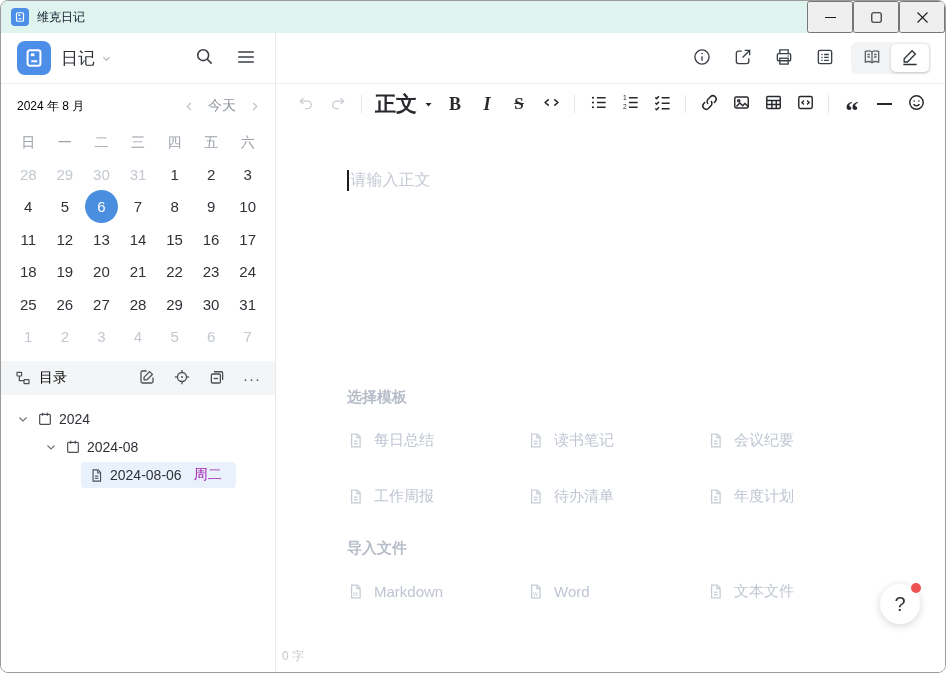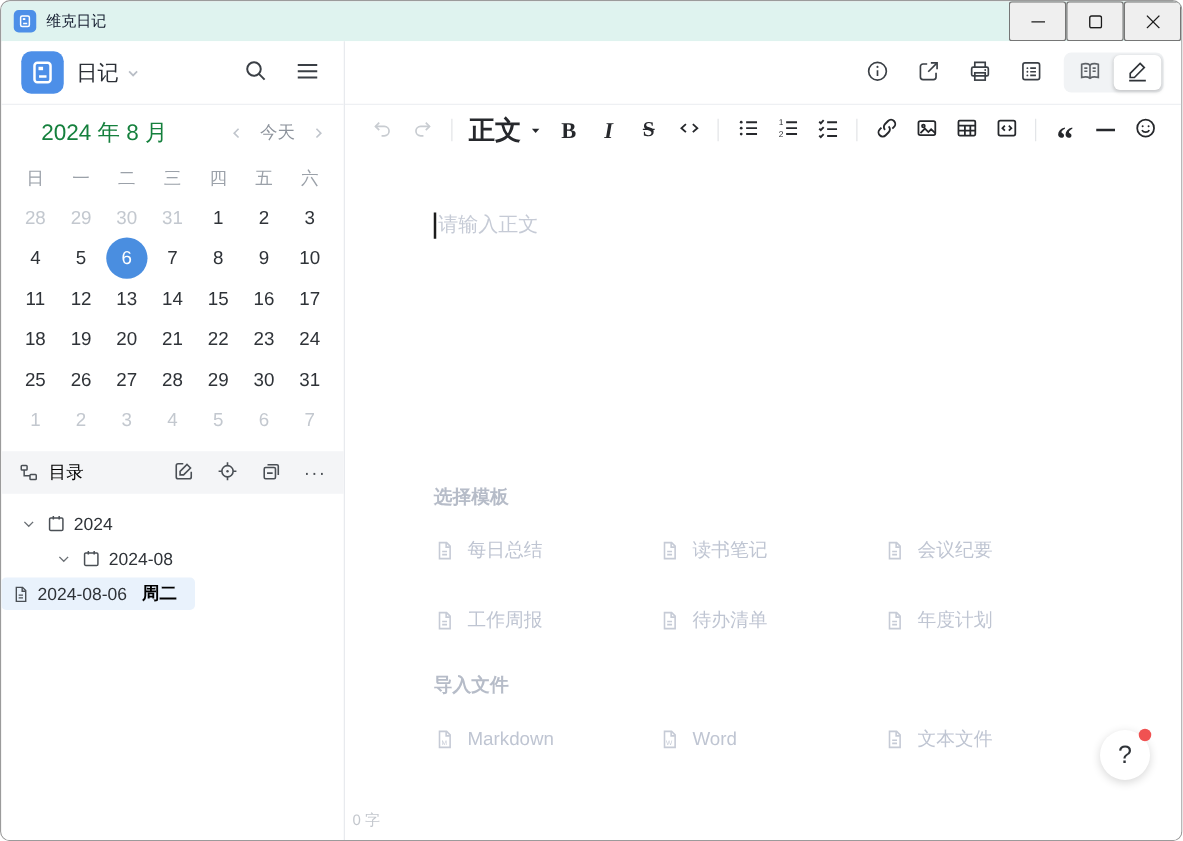--- a/index.html
+++ b/index.html
@@ -29,7 +29,7 @@
   .sb-header .icon-btn + .icon-btn { margin-left:20px; }
   
   .cal-month-row { height:40px; display:flex; align-items:center; padding:0 14px 0 16px; margin-top:2px; }
-  .cal-month { font-size:18px; color:#15803d;margin-left:16px; }
+  .cal-month { font-size:12px; color:#000000; }
   .cal-nav { margin-left:auto; display:flex; align-items:center; gap:12px; }
   .cal-nav .chev { color:#c0c5cc; display:flex; }
   .today-btn { font-size:14px; color:#8d939c; background:none; border:none; cursor:pointer; }

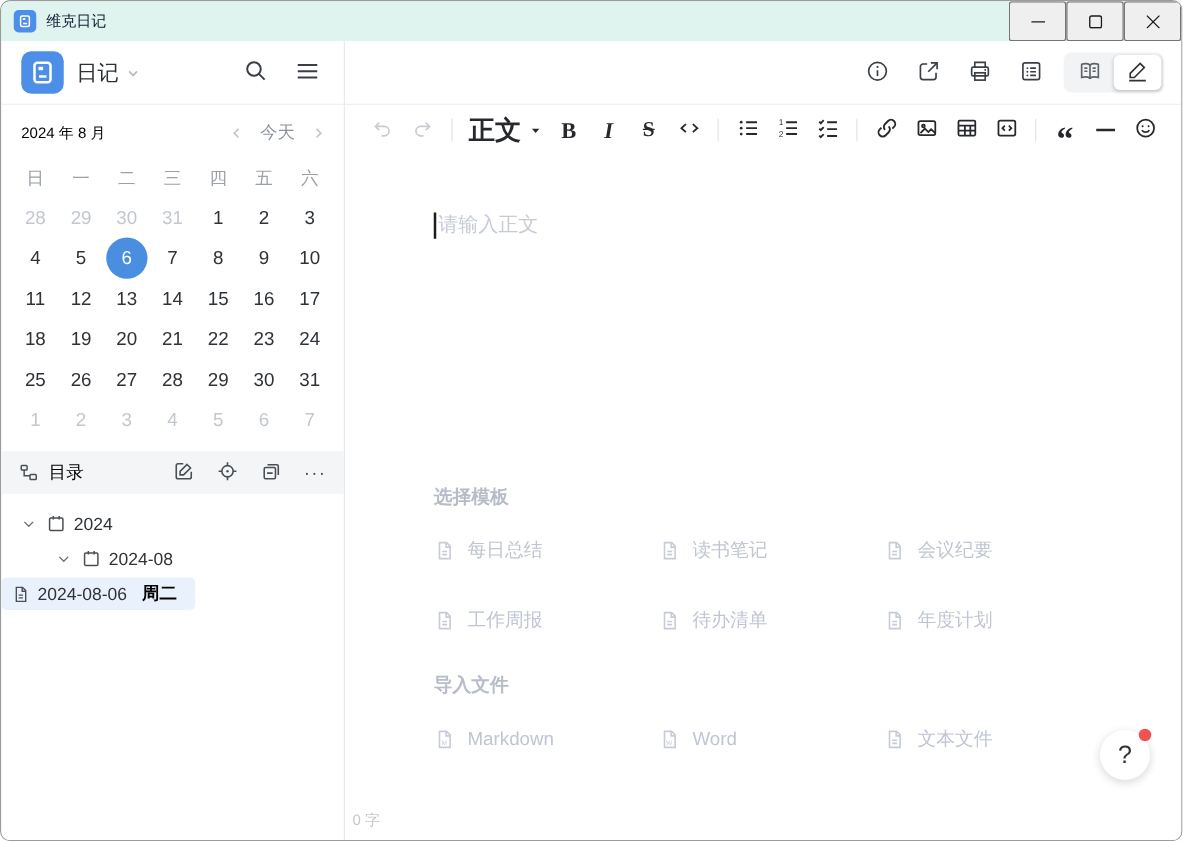--- a/index.html
+++ b/index.html
@@ -53,7 +53,7 @@
   .tree-row .t-icon { display:flex; color:#4a4f55; margin:0 6px 0 6px; }
   .t-lv0 { padding-left:14px; }
   .t-lv1 { padding-left:42px; }
-  .t-lv2 { }
+  .t-lv2 { padding-left:80px; }
   .tree-sel { display:flex; align-items:center; background:#e9f2fc; border-radius:4px; height:26px; padding:0 14px 0 8px; }
   .tree-sel .t-icon { margin:0 6px 0 0; }
   .tree-weekday { color:#000000; margin-left:12px;font-weight:bold; }

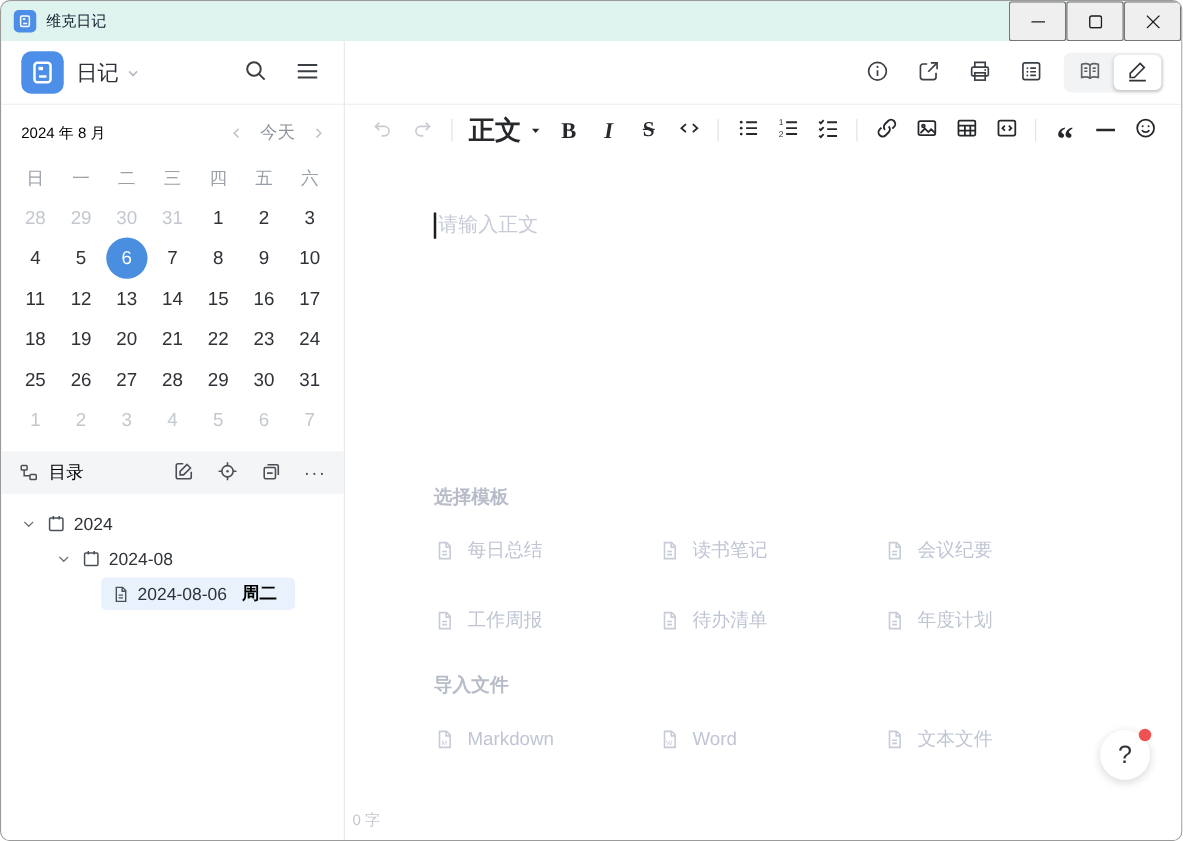--- a/index.html
+++ b/index.html
@@ -56,7 +56,7 @@
   .t-lv2 { padding-left:80px; }
   .tree-sel { display:flex; align-items:center; background:#e9f2fc; border-radius:4px; height:26px; padding:0 14px 0 8px; }
   .tree-sel .t-icon { margin:0 6px 0 0; }
-  .tree-weekday { color:#000000; margin-left:12px;font-weight:bold; }
+  .tree-weekday { color:#a21caf; margin-left:12px; }
   
   .main-header { height:51px; display:flex; align-items:center; padding:0 14px 0 16px; border-bottom:1px solid #eef0f3; }
   .date-title { font-size:15px; color:#2b2f36; }

